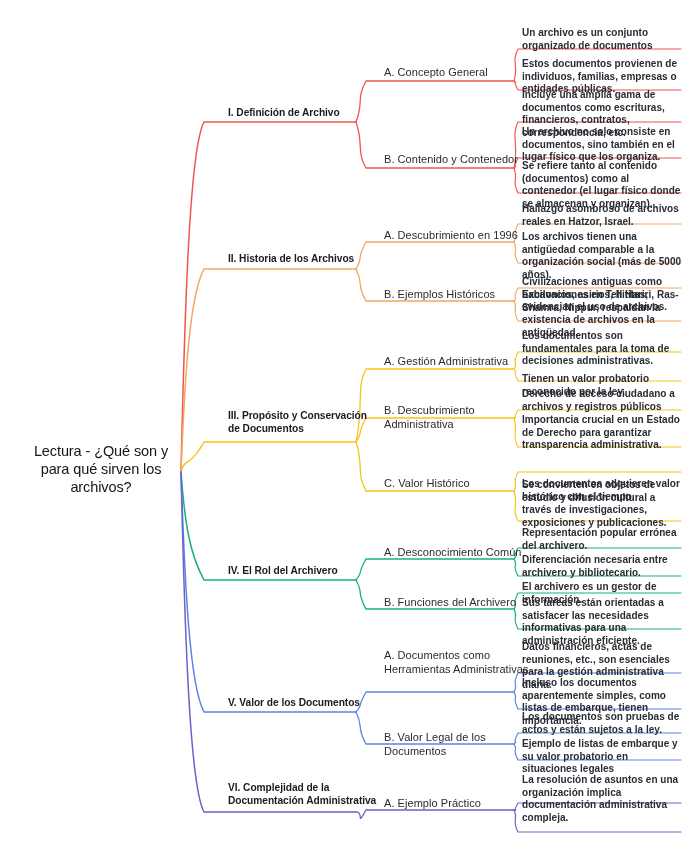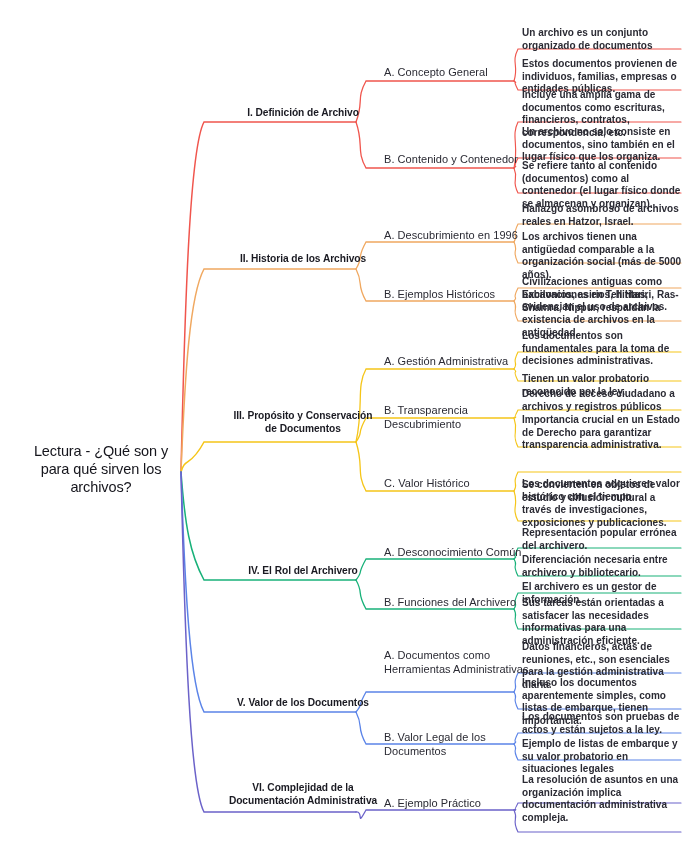--- a/index.html
+++ b/index.html
@@ -43,7 +43,6 @@
     font-weight: bold;
     letter-spacing: -0.05px;
     color: #1a1a22;
-    text-align: center;
   }
   .sub-label {
     font-size: 11px;

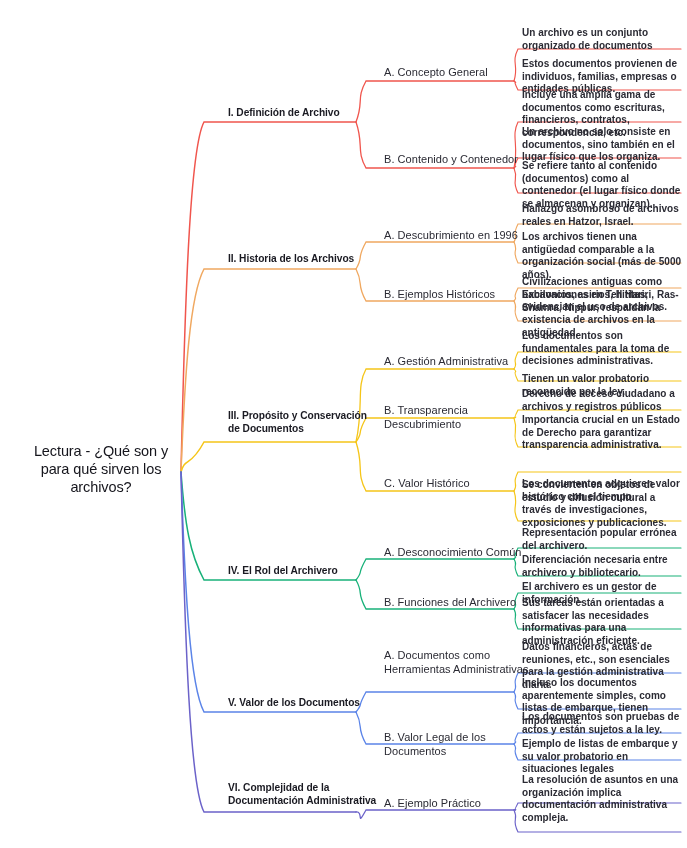--- a/index.html
+++ b/index.html
@@ -127,7 +127,7 @@
       <div class="node sub-label" style="left: 384px; top: 355px; width: 145px;">A. Gestión Administrativa</div>
       <div class="node leaf-label" style="left: 522px; top: 330px; width: 160px;">Los documentos son fundamentales para la toma de decisiones administrativas.</div>
       <div class="node leaf-label" style="left: 522px; top: 373px; width: 160px;">Tienen un valor probatorio reconocido por la ley.</div>
-      <div class="node sub-label" style="left: 384px; top: 404px; width: 145px;">B. Transparencia Descubrimiento</div>
+      <div class="node sub-label" style="left: 384px; top: 404px; width: 145px;">B. Descubrimiento Administrativa</div>
       <div class="node leaf-label" style="left: 522px; top: 388px; width: 160px;">Derecho de acceso ciudadano a archivos y registros públicos</div>
       <div class="node leaf-label" style="left: 522px; top: 414px; width: 160px;">Importancia crucial en un Estado de Derecho para garantizar transparencia administrativa.</div>
       <div class="node sub-label" style="left: 384px; top: 477px; width: 145px;">C. Valor Histórico</div>

